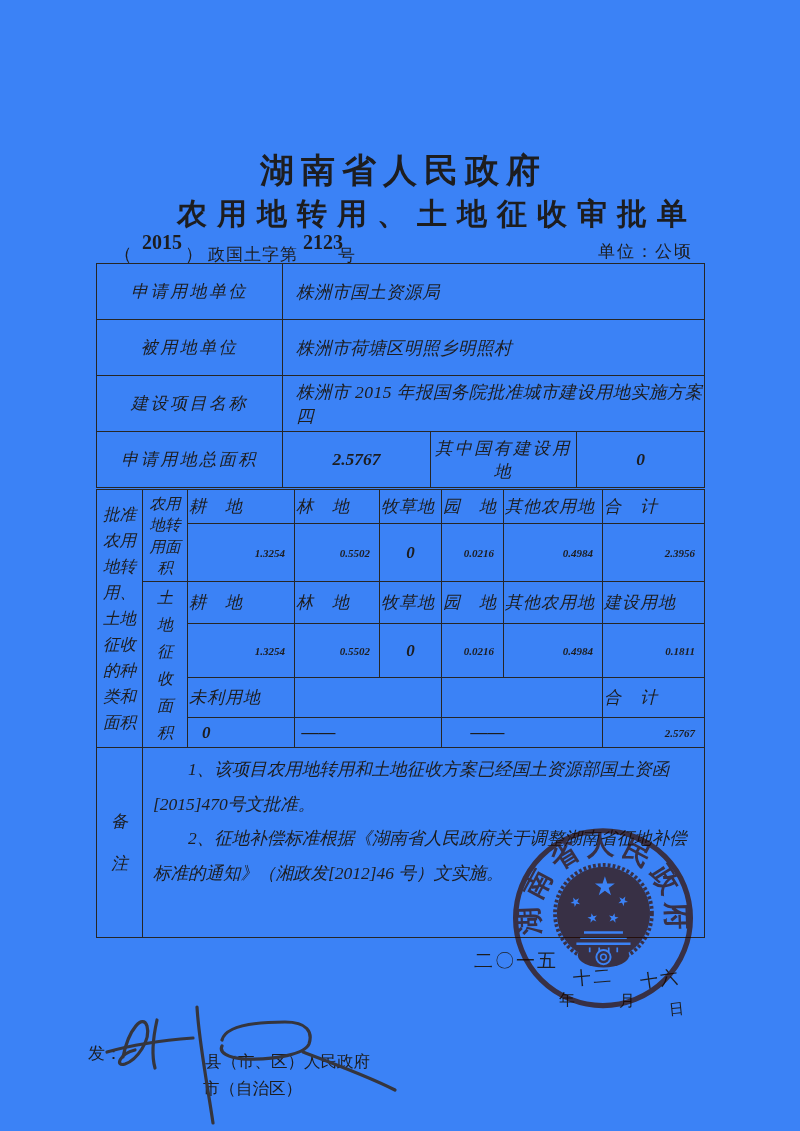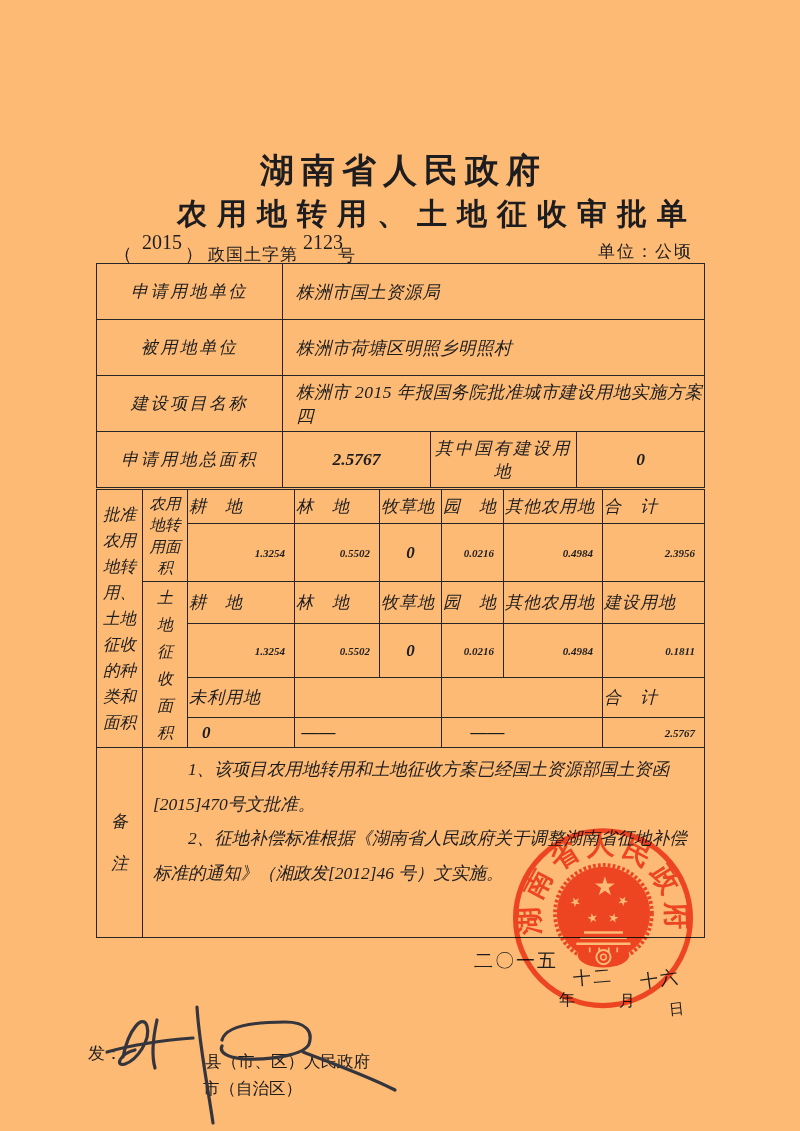--- a/index.html
+++ b/index.html
@@ -4,7 +4,7 @@
 <style>
   html,body{margin:0;padding:0;background:#ffffff;}
   .page{
-    position:relative;width:800px;height:1131px;background:#fdba74;overflow:hidden;
+    position:relative;width:800px;height:1131px;background:#3b82f6;overflow:hidden;
     font-family:"Liberation Serif","DejaVu Serif",serif;color:#1d1d1f;
   }
   .abs{position:absolute;}

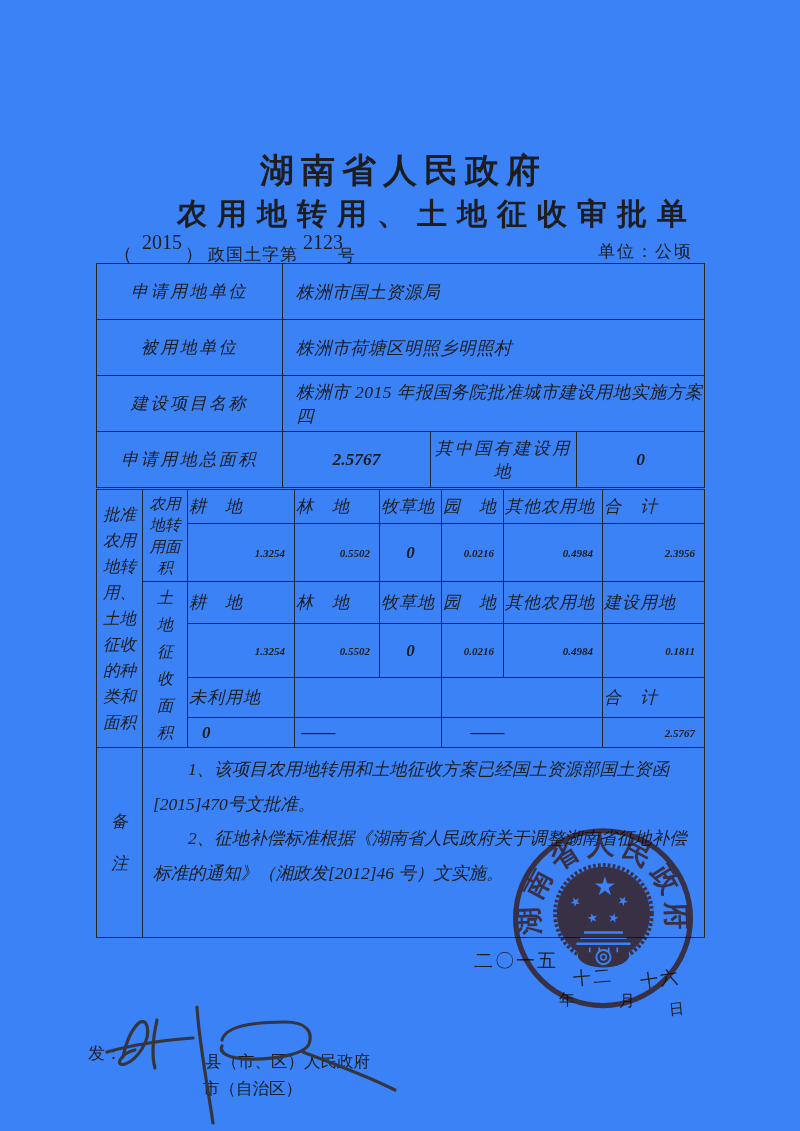--- a/index.html
+++ b/index.html
@@ -14,7 +14,7 @@
   .title2{left:0;top:194px;width:800px;text-align:center;font-size:30px;font-weight:700;
           letter-spacing:10px;text-indent:10px;padding-left:32px;}
   .ref-paren{font-size:18px;}
-  .ref-num{font-size:20px;font-weight:400;}
+  .ref-num{font-size:20px;font-weight:700;}
   .ref-txt{font-size:17px;letter-spacing:1px;}
   .unit{left:598px;top:240px;font-size:17px;letter-spacing:2px;}
   

